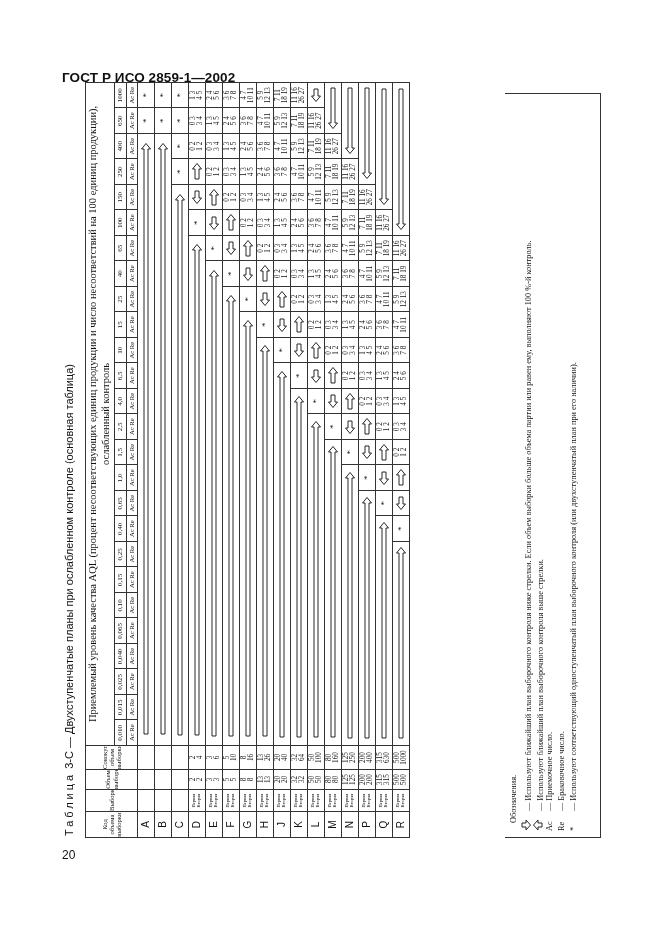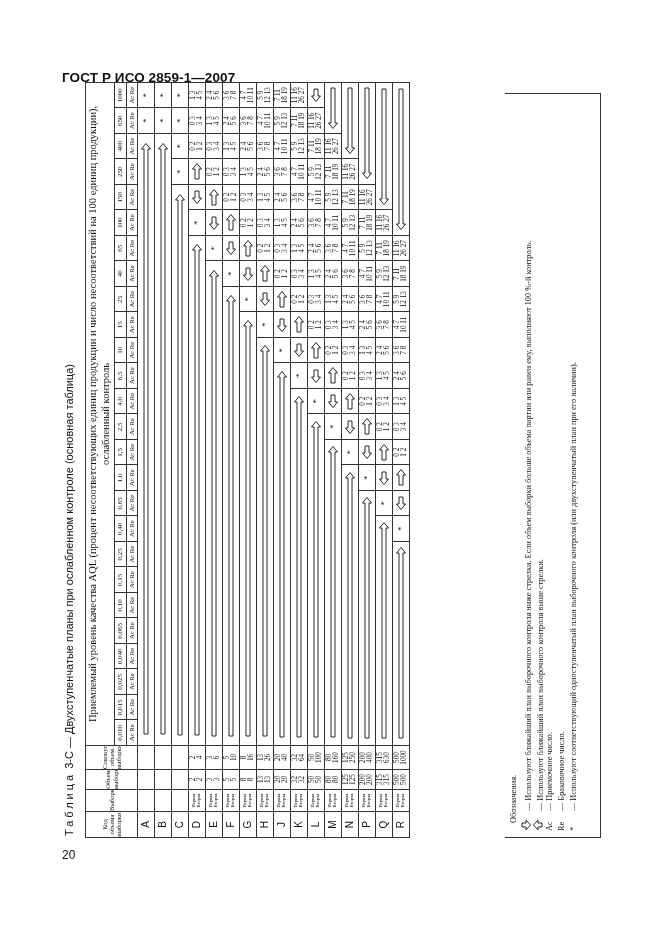--- a/index.html
+++ b/index.html
@@ -29,7 +29,7 @@
 </head>
 <body>
 
-<div class="doc-header">ГОСТ Р ИСО 2859-1—2007</div>
+<div class="doc-header">ГОСТ Р ИСО 2859-1—2002</div>
 <div class="page-num">20</div>
 
 <div class="rot-wrap">

